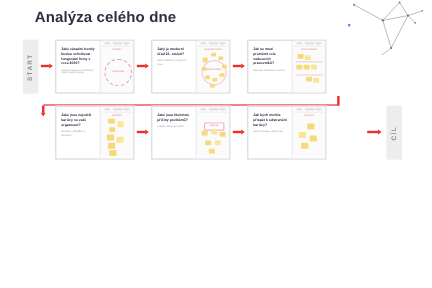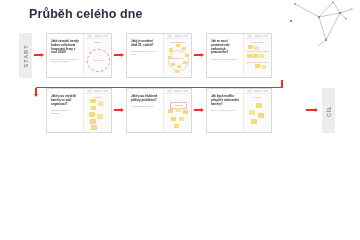--- a/index.html
+++ b/index.html
@@ -124,7 +124,7 @@
 
 <div id="stage">
 
-  <div class="title">Průběh celého dne</div>
+  <div class="title">Analýza celého dne</div>
 
   <svg class="constellation" viewBox="0 0 72 46">
     <g stroke="#6b6f85" stroke-width="0.4" fill="none">

